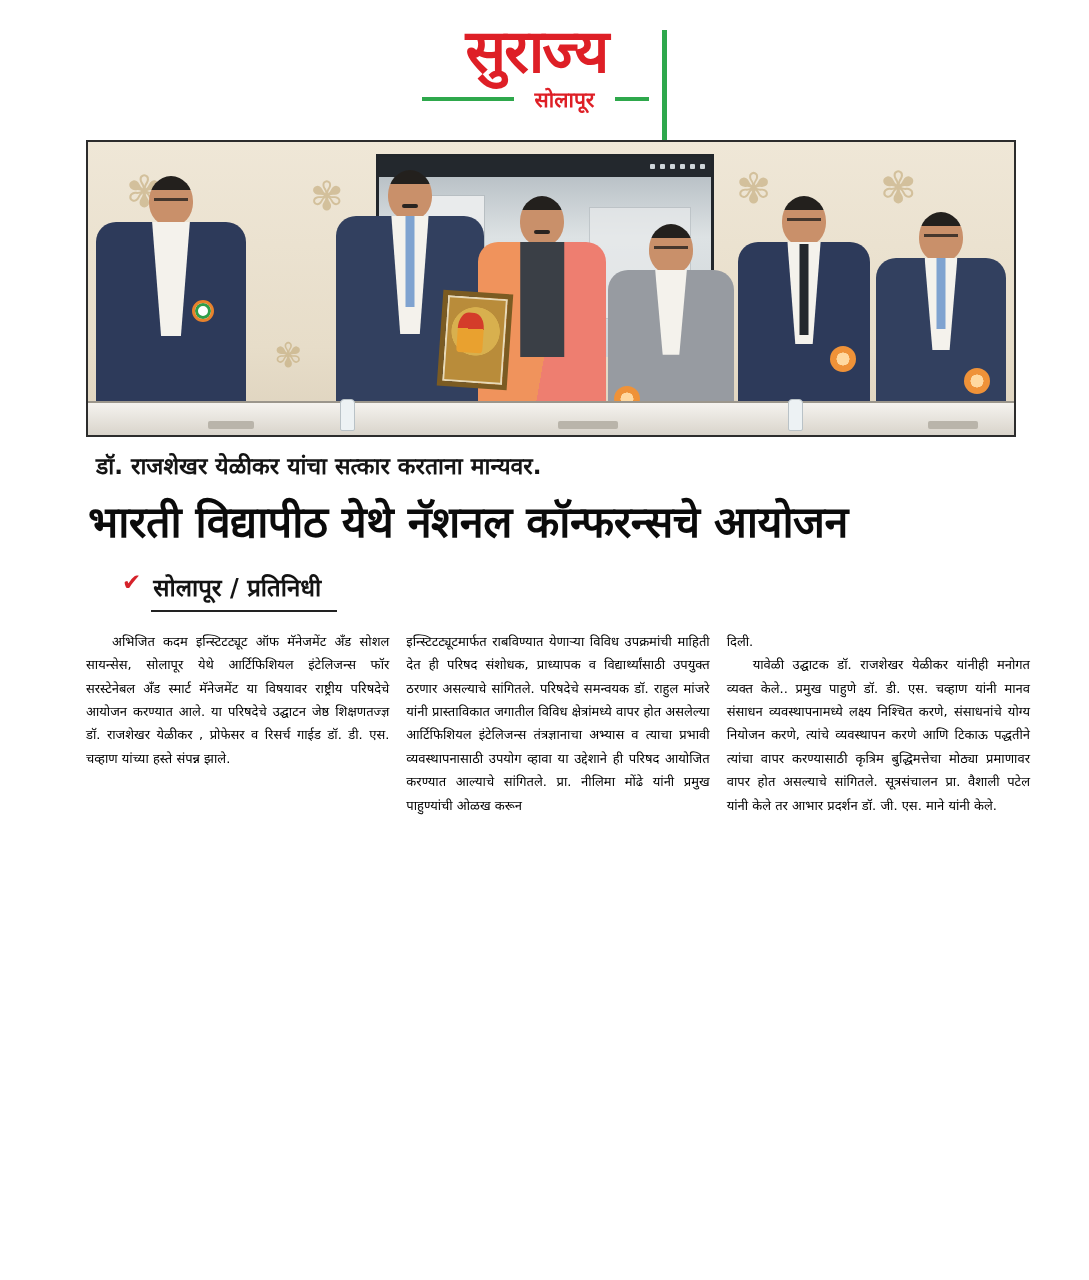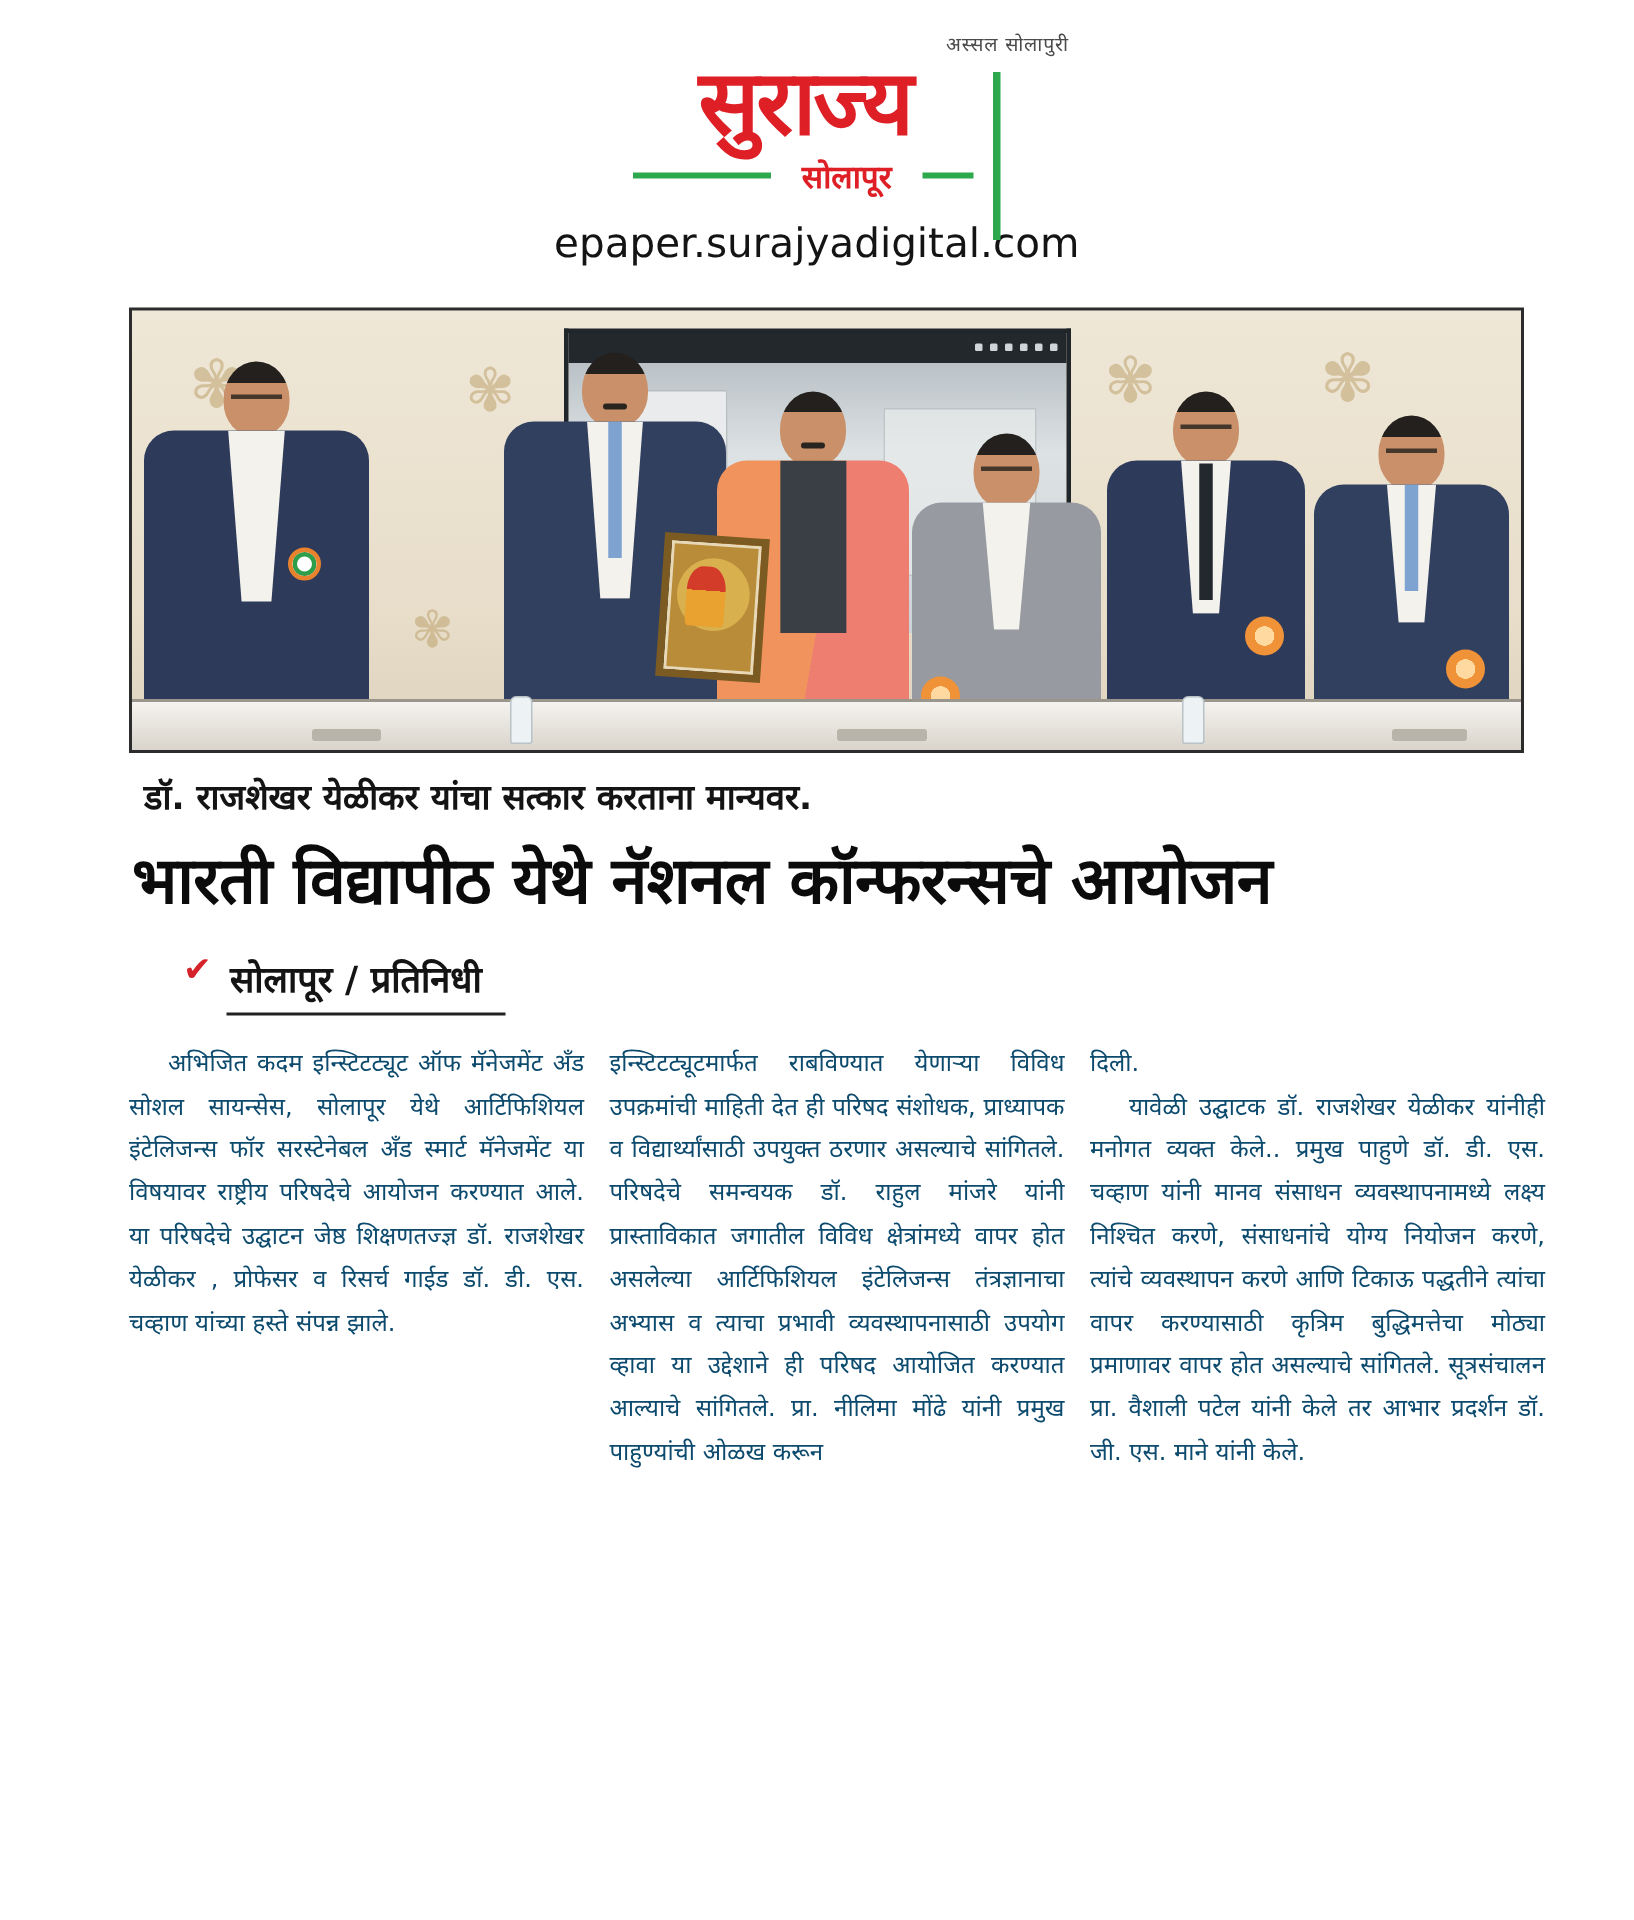--- a/index.html
+++ b/index.html
@@ -94,7 +94,6 @@
 <div class="page">
 
   <div class="masthead">
-    <span class="brand-tagline">अस्सल सोलापुरी</span>
     <div class="logo-wrap">
       <span class="logo-text">सुराज्य</span>
       <span class="logo-green-bar"></span>

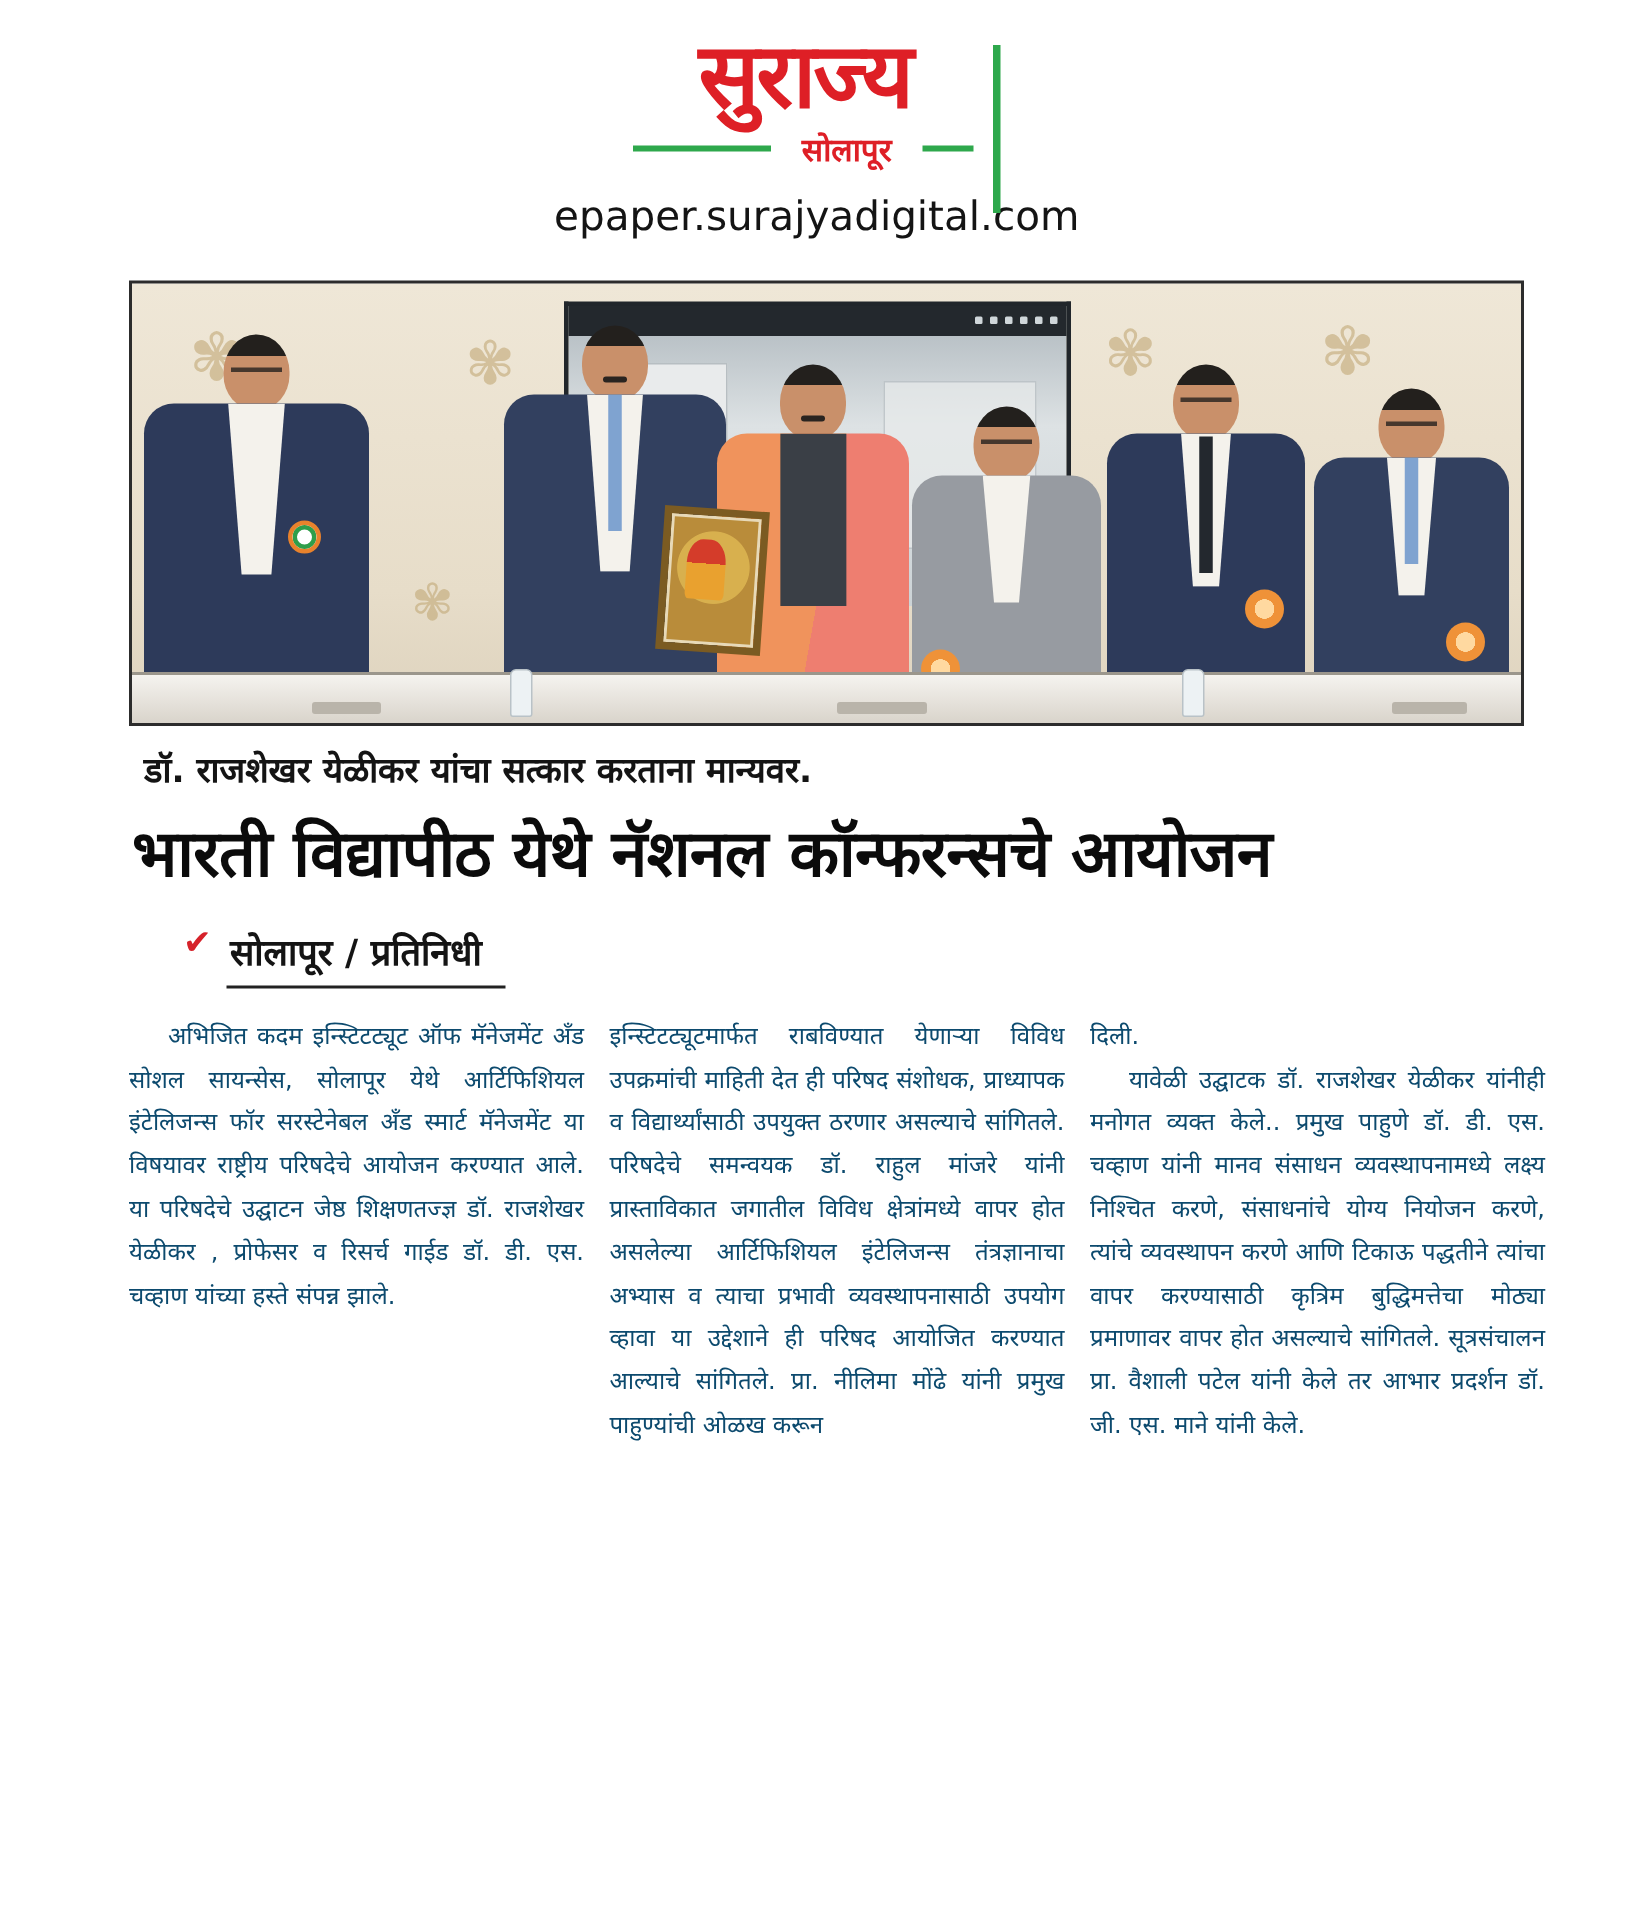--- a/index.html
+++ b/index.html
@@ -103,7 +103,6 @@
         <span class="green-dash short"></span>
       </div>
     </div>
-    <div class="site-url">epaper.surajyadigital.com</div>
   </div>
 
   <div class="news-photo">

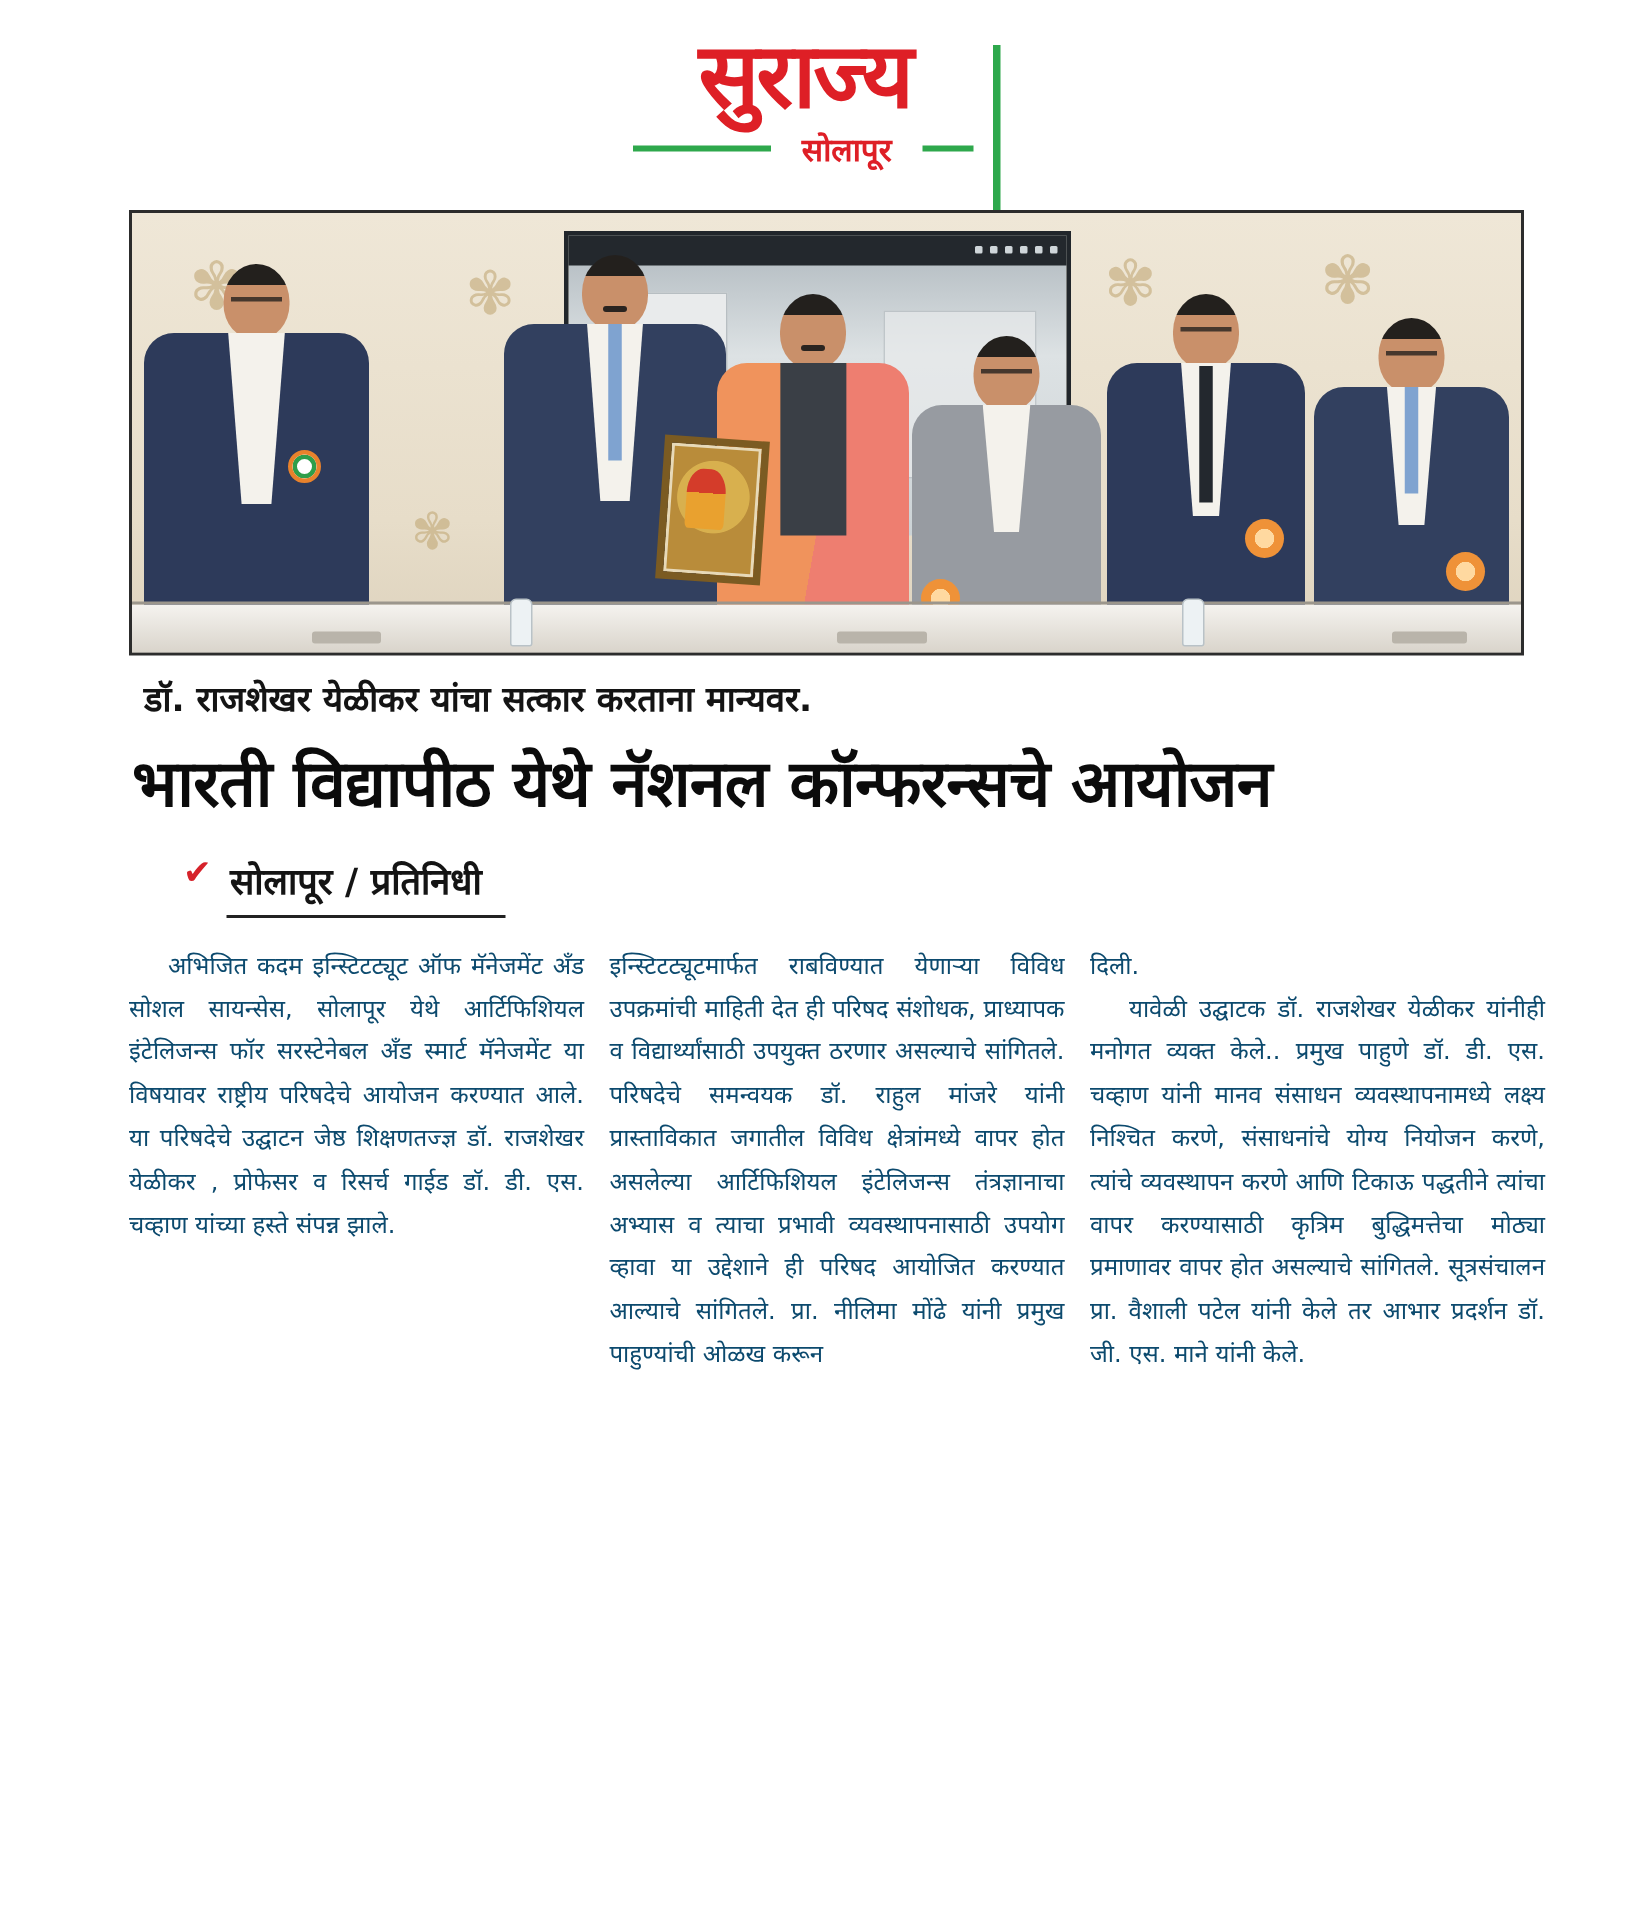--- a/index.html
+++ b/index.html
@@ -84,7 +84,7 @@
     border-bottom:2px solid #222;padding:0 16px 7px 2px;}
   
   .article-columns{display:flex;gap:17px;width:944px;margin:18px 0 0 86px;}
-  .col{flex:1 1 0;font-size:16px;line-height:1.8;text-align:justify;color:#0c4a6e;}
+  .col{flex:1 1 0;font-size:13px;line-height:1.8;text-align:justify;color:#000000;}
   .col p{margin:0;}
   .col p.indent{text-indent:26px;}
 </style>

